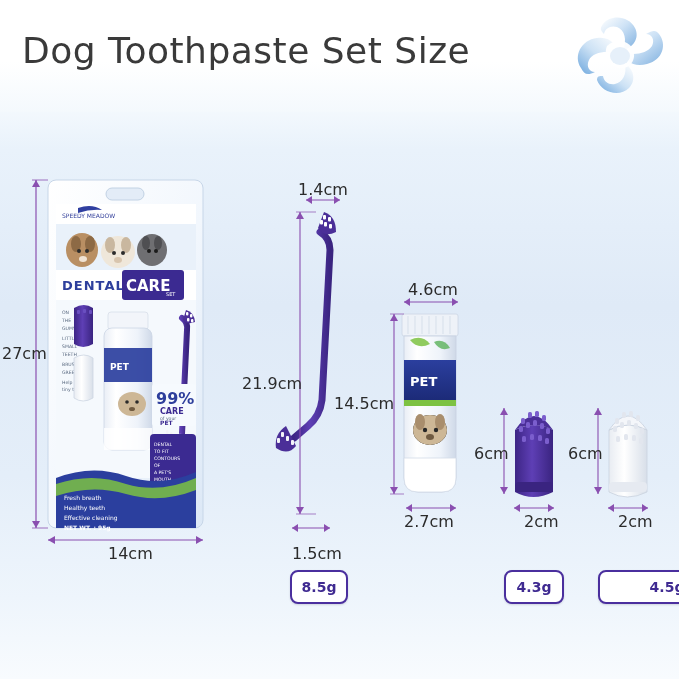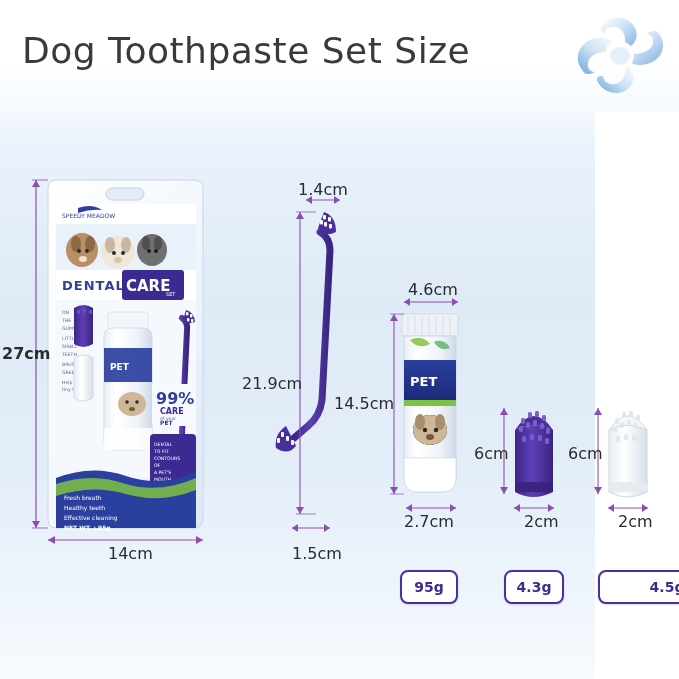--- a/index.html
+++ b/index.html
@@ -11,7 +11,7 @@
   }
   #page{
     position:relative;
-    width:595px;height:679px;
+    width:679px;height:679px;
     background:linear-gradient(180deg,#ffffff 0%,#f7fbfe 14%,#e9f2fb 22%,#dfeaf7 45%,#e4eef9 70%,#eef5fc 88%,#f8fbfe 100%);
   }
   

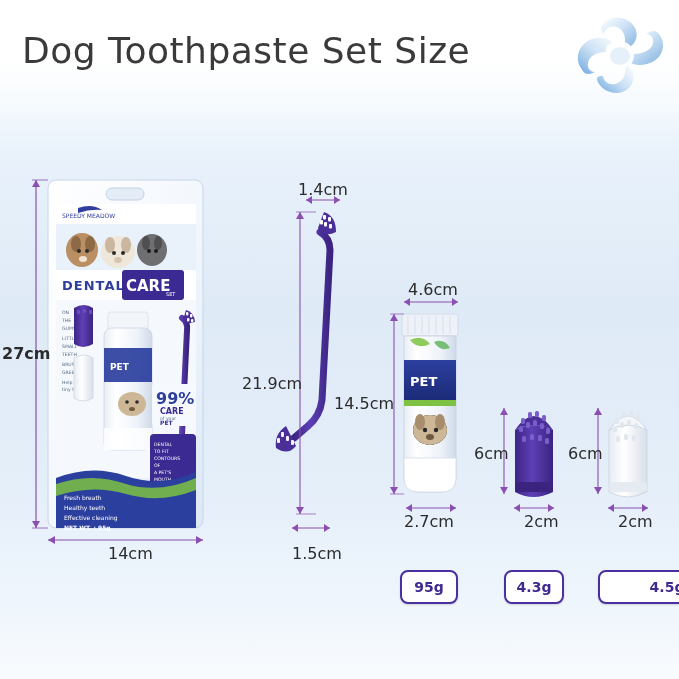--- a/index.html
+++ b/index.html
@@ -382,7 +382,7 @@
       </g>
     </svg>
 
-    <div class="dim-label" style="left:2px;top:232px;font-weight:bold;">27cm</div>
+    <div class="dim-label" style="left:2px;top:232px;">27cm</div>
     <div class="dim-label" style="left:108px;top:432px;">14cm</div>
 
     <div class="dim-label" style="left:298px;top:68px;">1.4cm</div>

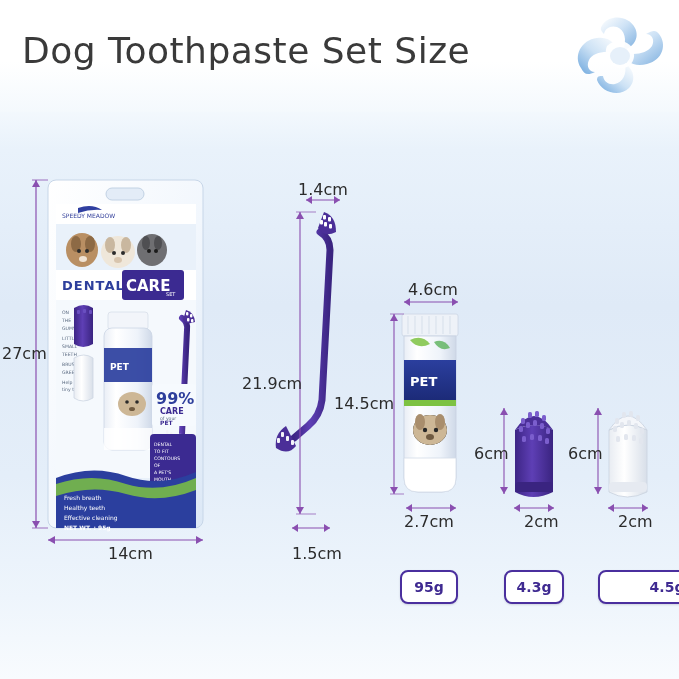--- a/index.html
+++ b/index.html
@@ -400,6 +400,7 @@
     <div class="dim-label" style="left:618px;top:400px;">2cm</div>
   </div>
 
+  <div class="badge" style="left:290px;top:570px;width:54px;">8.5g</div>
   <div class="badge" style="left:400px;top:570px;width:54px;">95g</div>
   <div class="badge" style="left:504px;top:570px;width:56px;">4.3g</div>
   <div class="badge" style="left:598px;top:570px;width:56px;padding-left:39px;">4.5g</div>

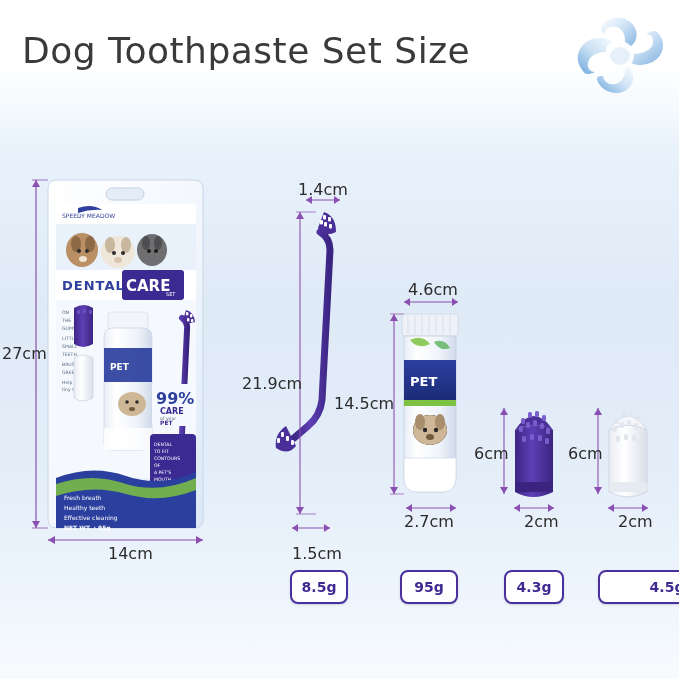--- a/index.html
+++ b/index.html
@@ -401,7 +401,6 @@
   </div>
 
   <div class="badge" style="left:290px;top:570px;width:54px;">8.5g</div>
-  <div class="badge" style="left:400px;top:570px;width:54px;">95g</div>
   <div class="badge" style="left:504px;top:570px;width:56px;">4.3g</div>
   <div class="badge" style="left:598px;top:570px;width:56px;padding-left:39px;">4.5g</div>
 

